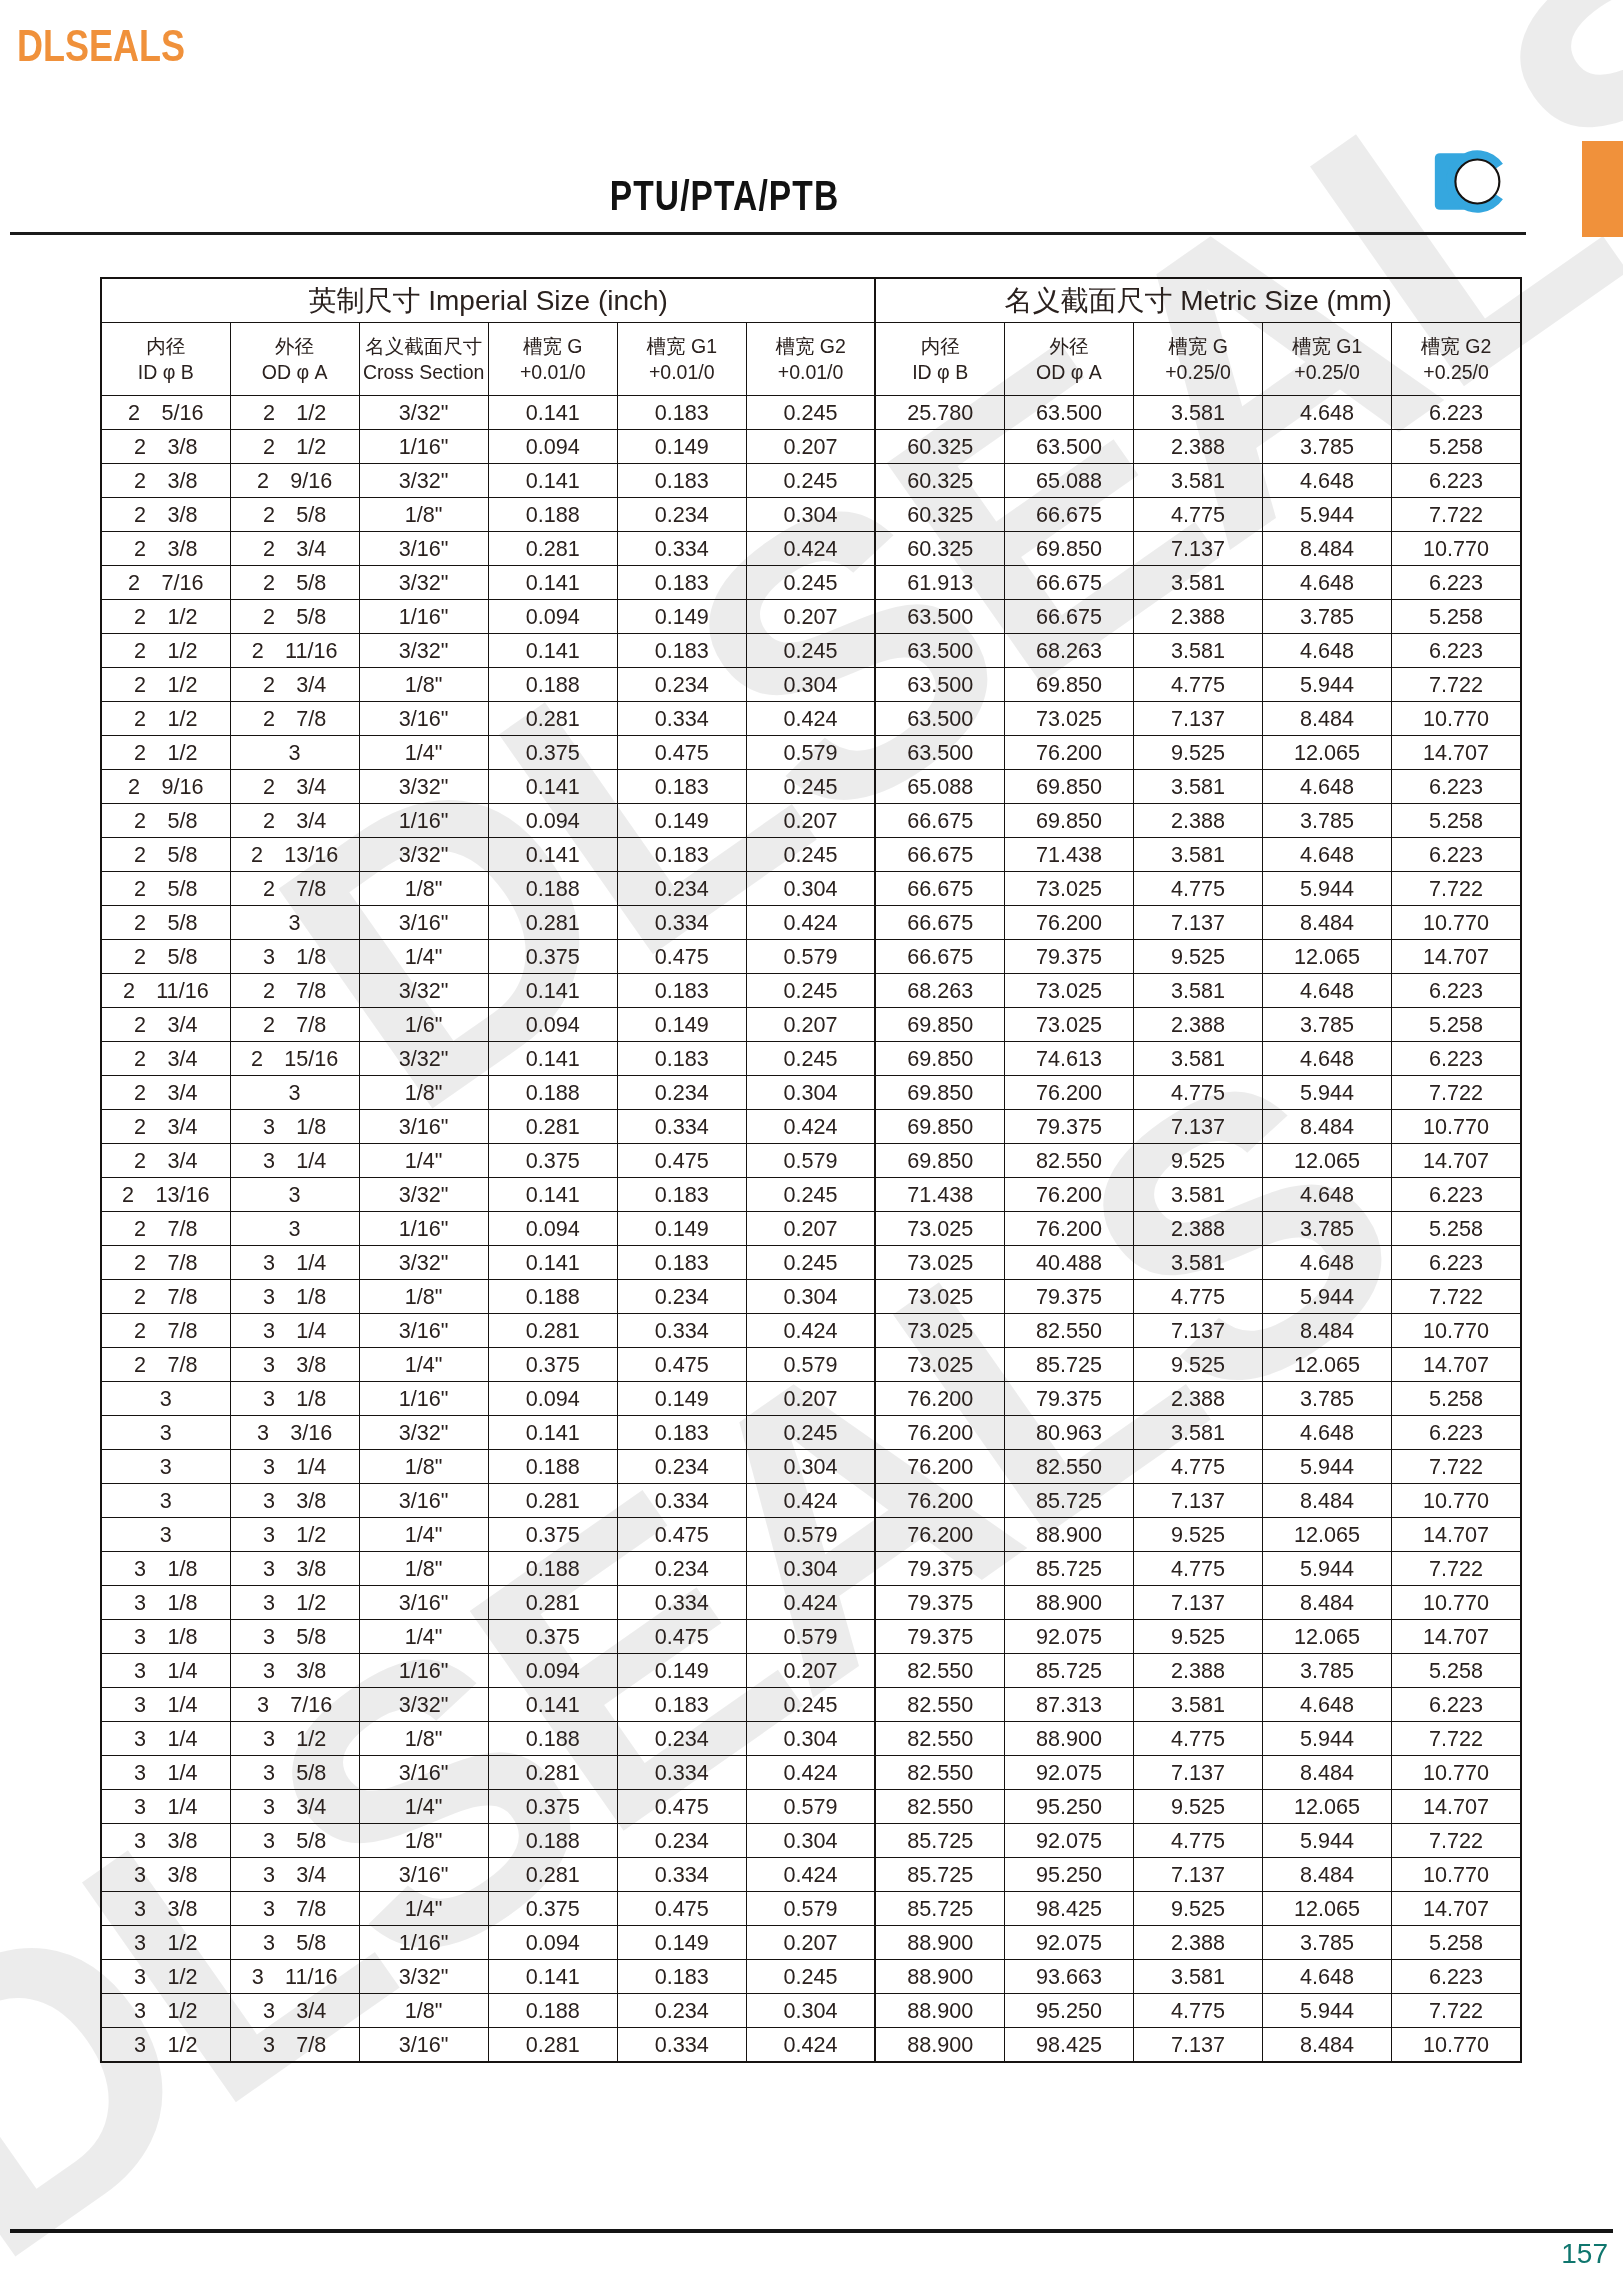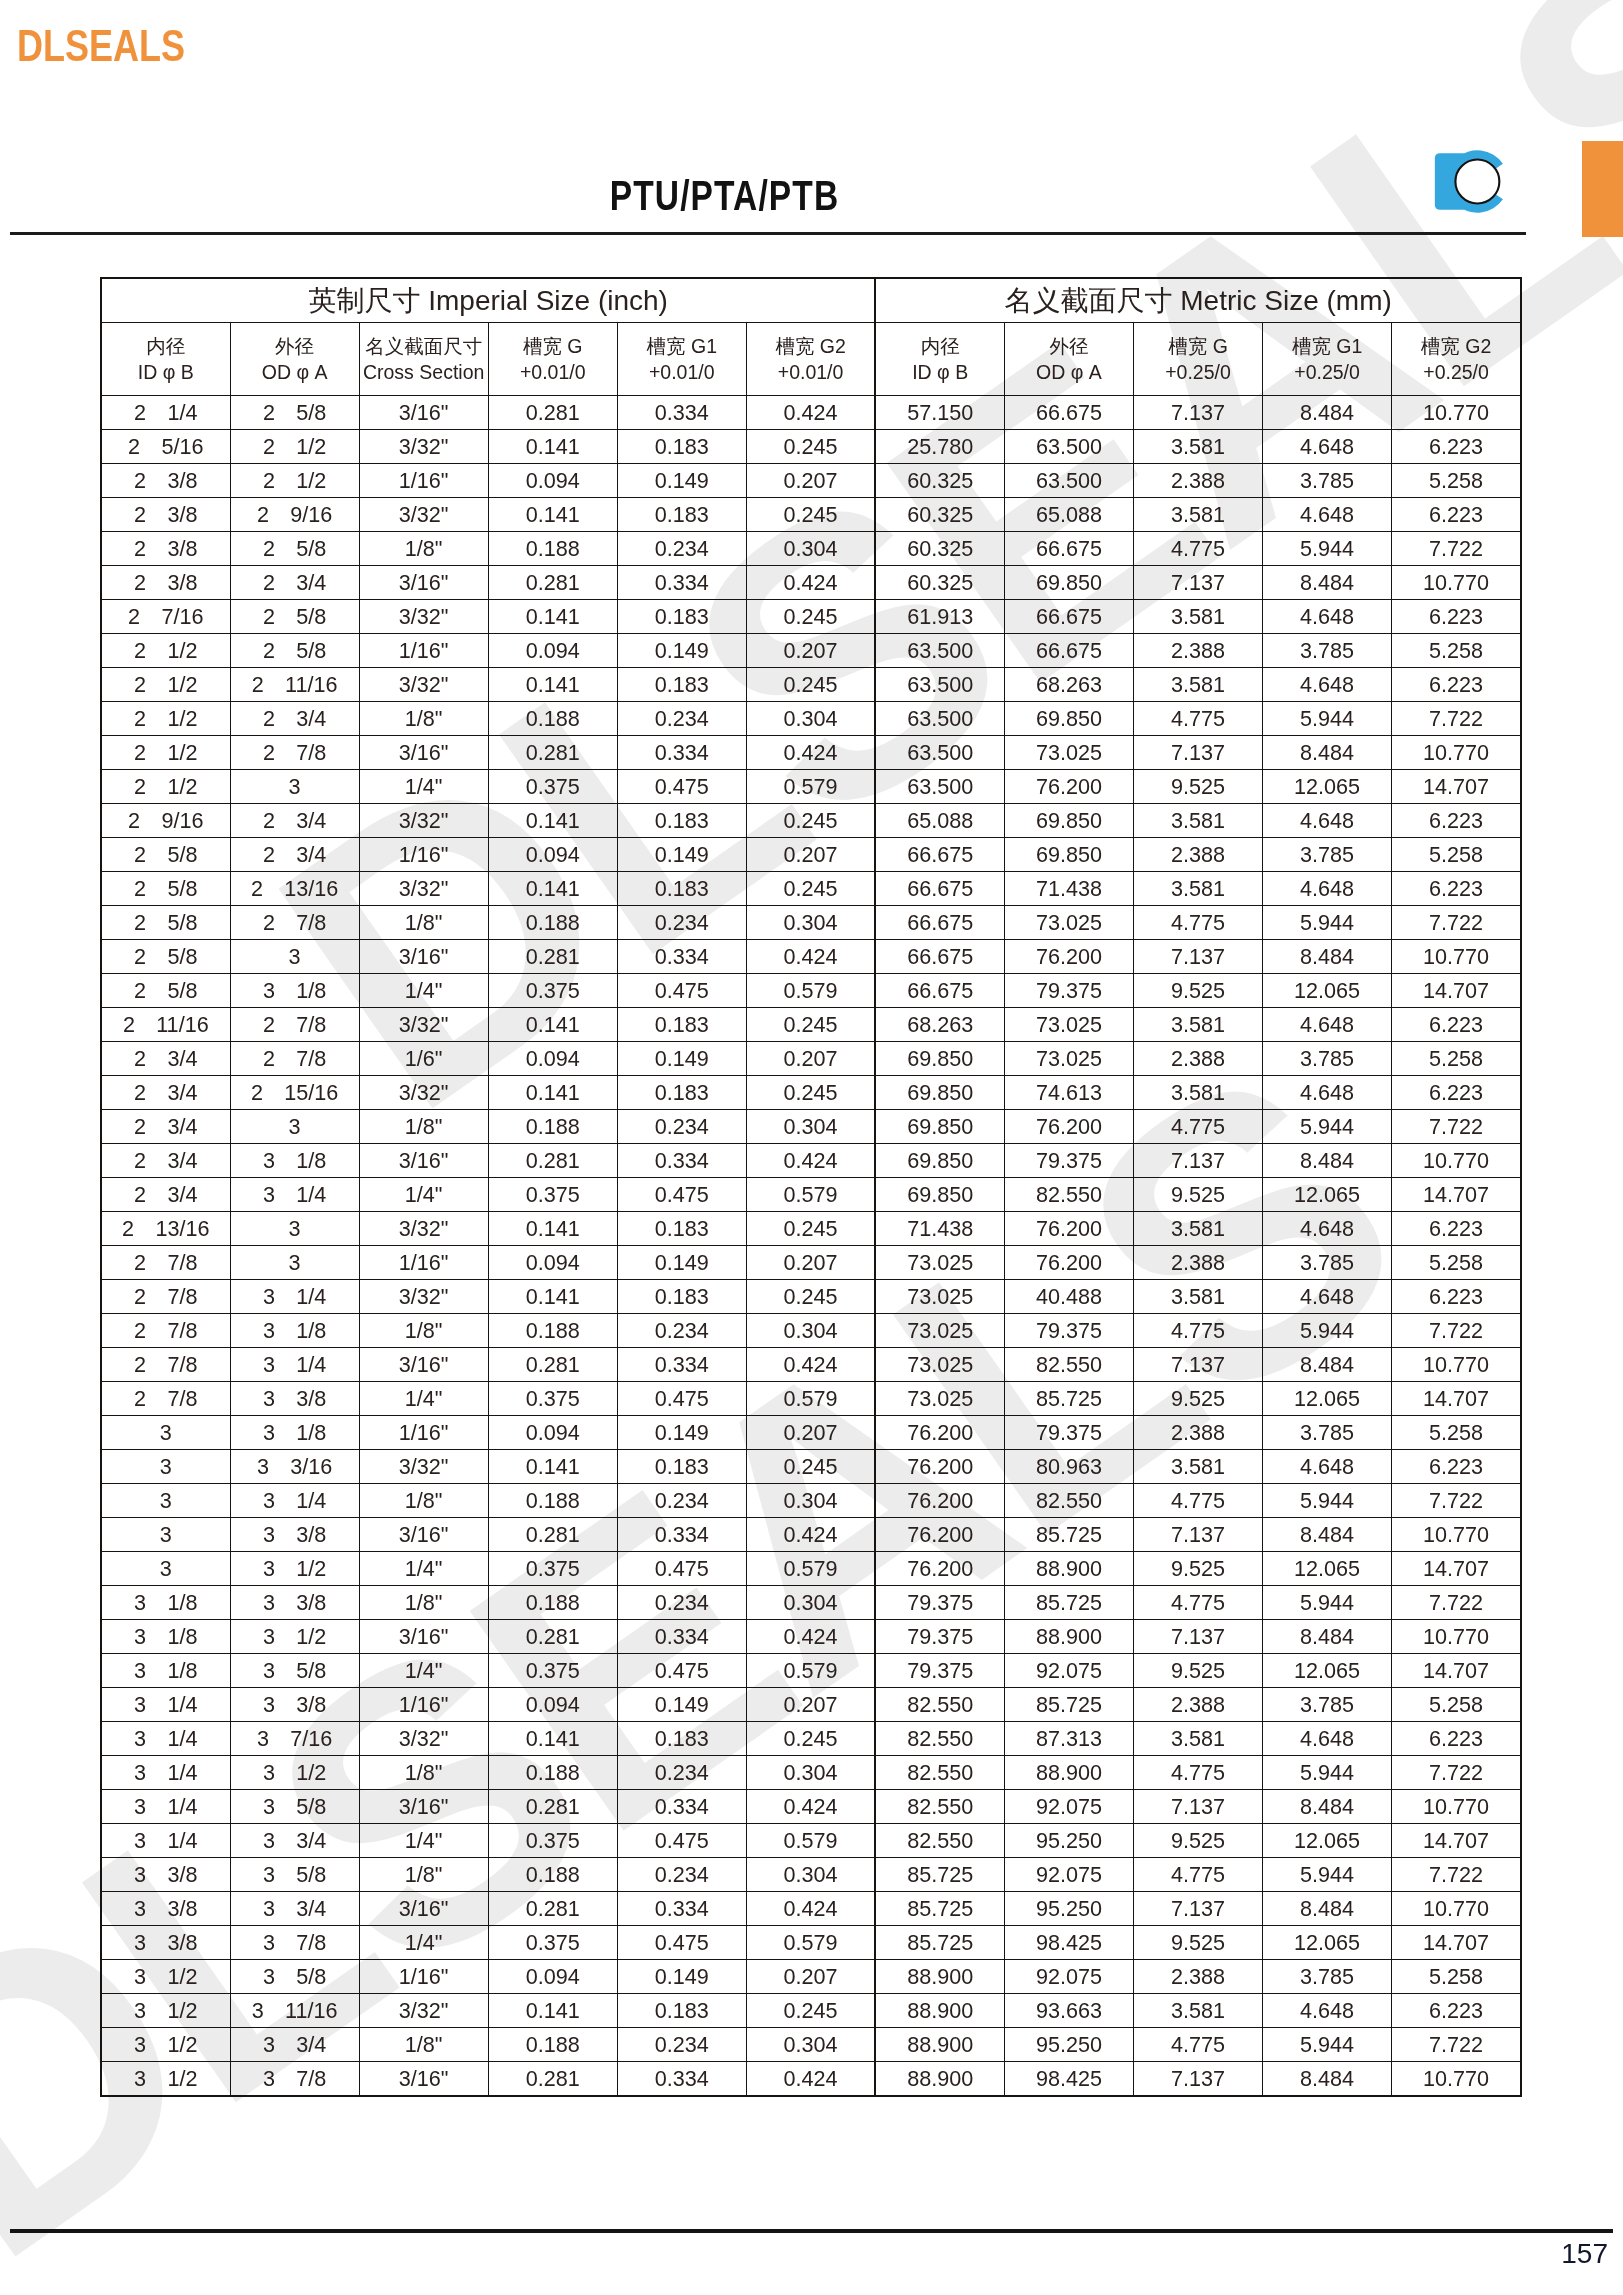--- a/index.html
+++ b/index.html
@@ -125,19 +125,6 @@
     </thead>
     <tbody id="table-body">
         <tr>
-          <td class="frac">2 1/4</td>
-          <td class="frac">2 5/8</td>
-          <td>3/16"</td>
-          <td>0.281</td>
-          <td>0.334</td>
-          <td>0.424</td>
-          <td class="grp-start">57.150</td>
-          <td>66.675</td>
-          <td>7.137</td>
-          <td>8.484</td>
-          <td>10.770</td>
-        </tr>
-        <tr>
           <td class="frac">2 5/16</td>
           <td class="frac">2 1/2</td>
           <td>3/32"</td>

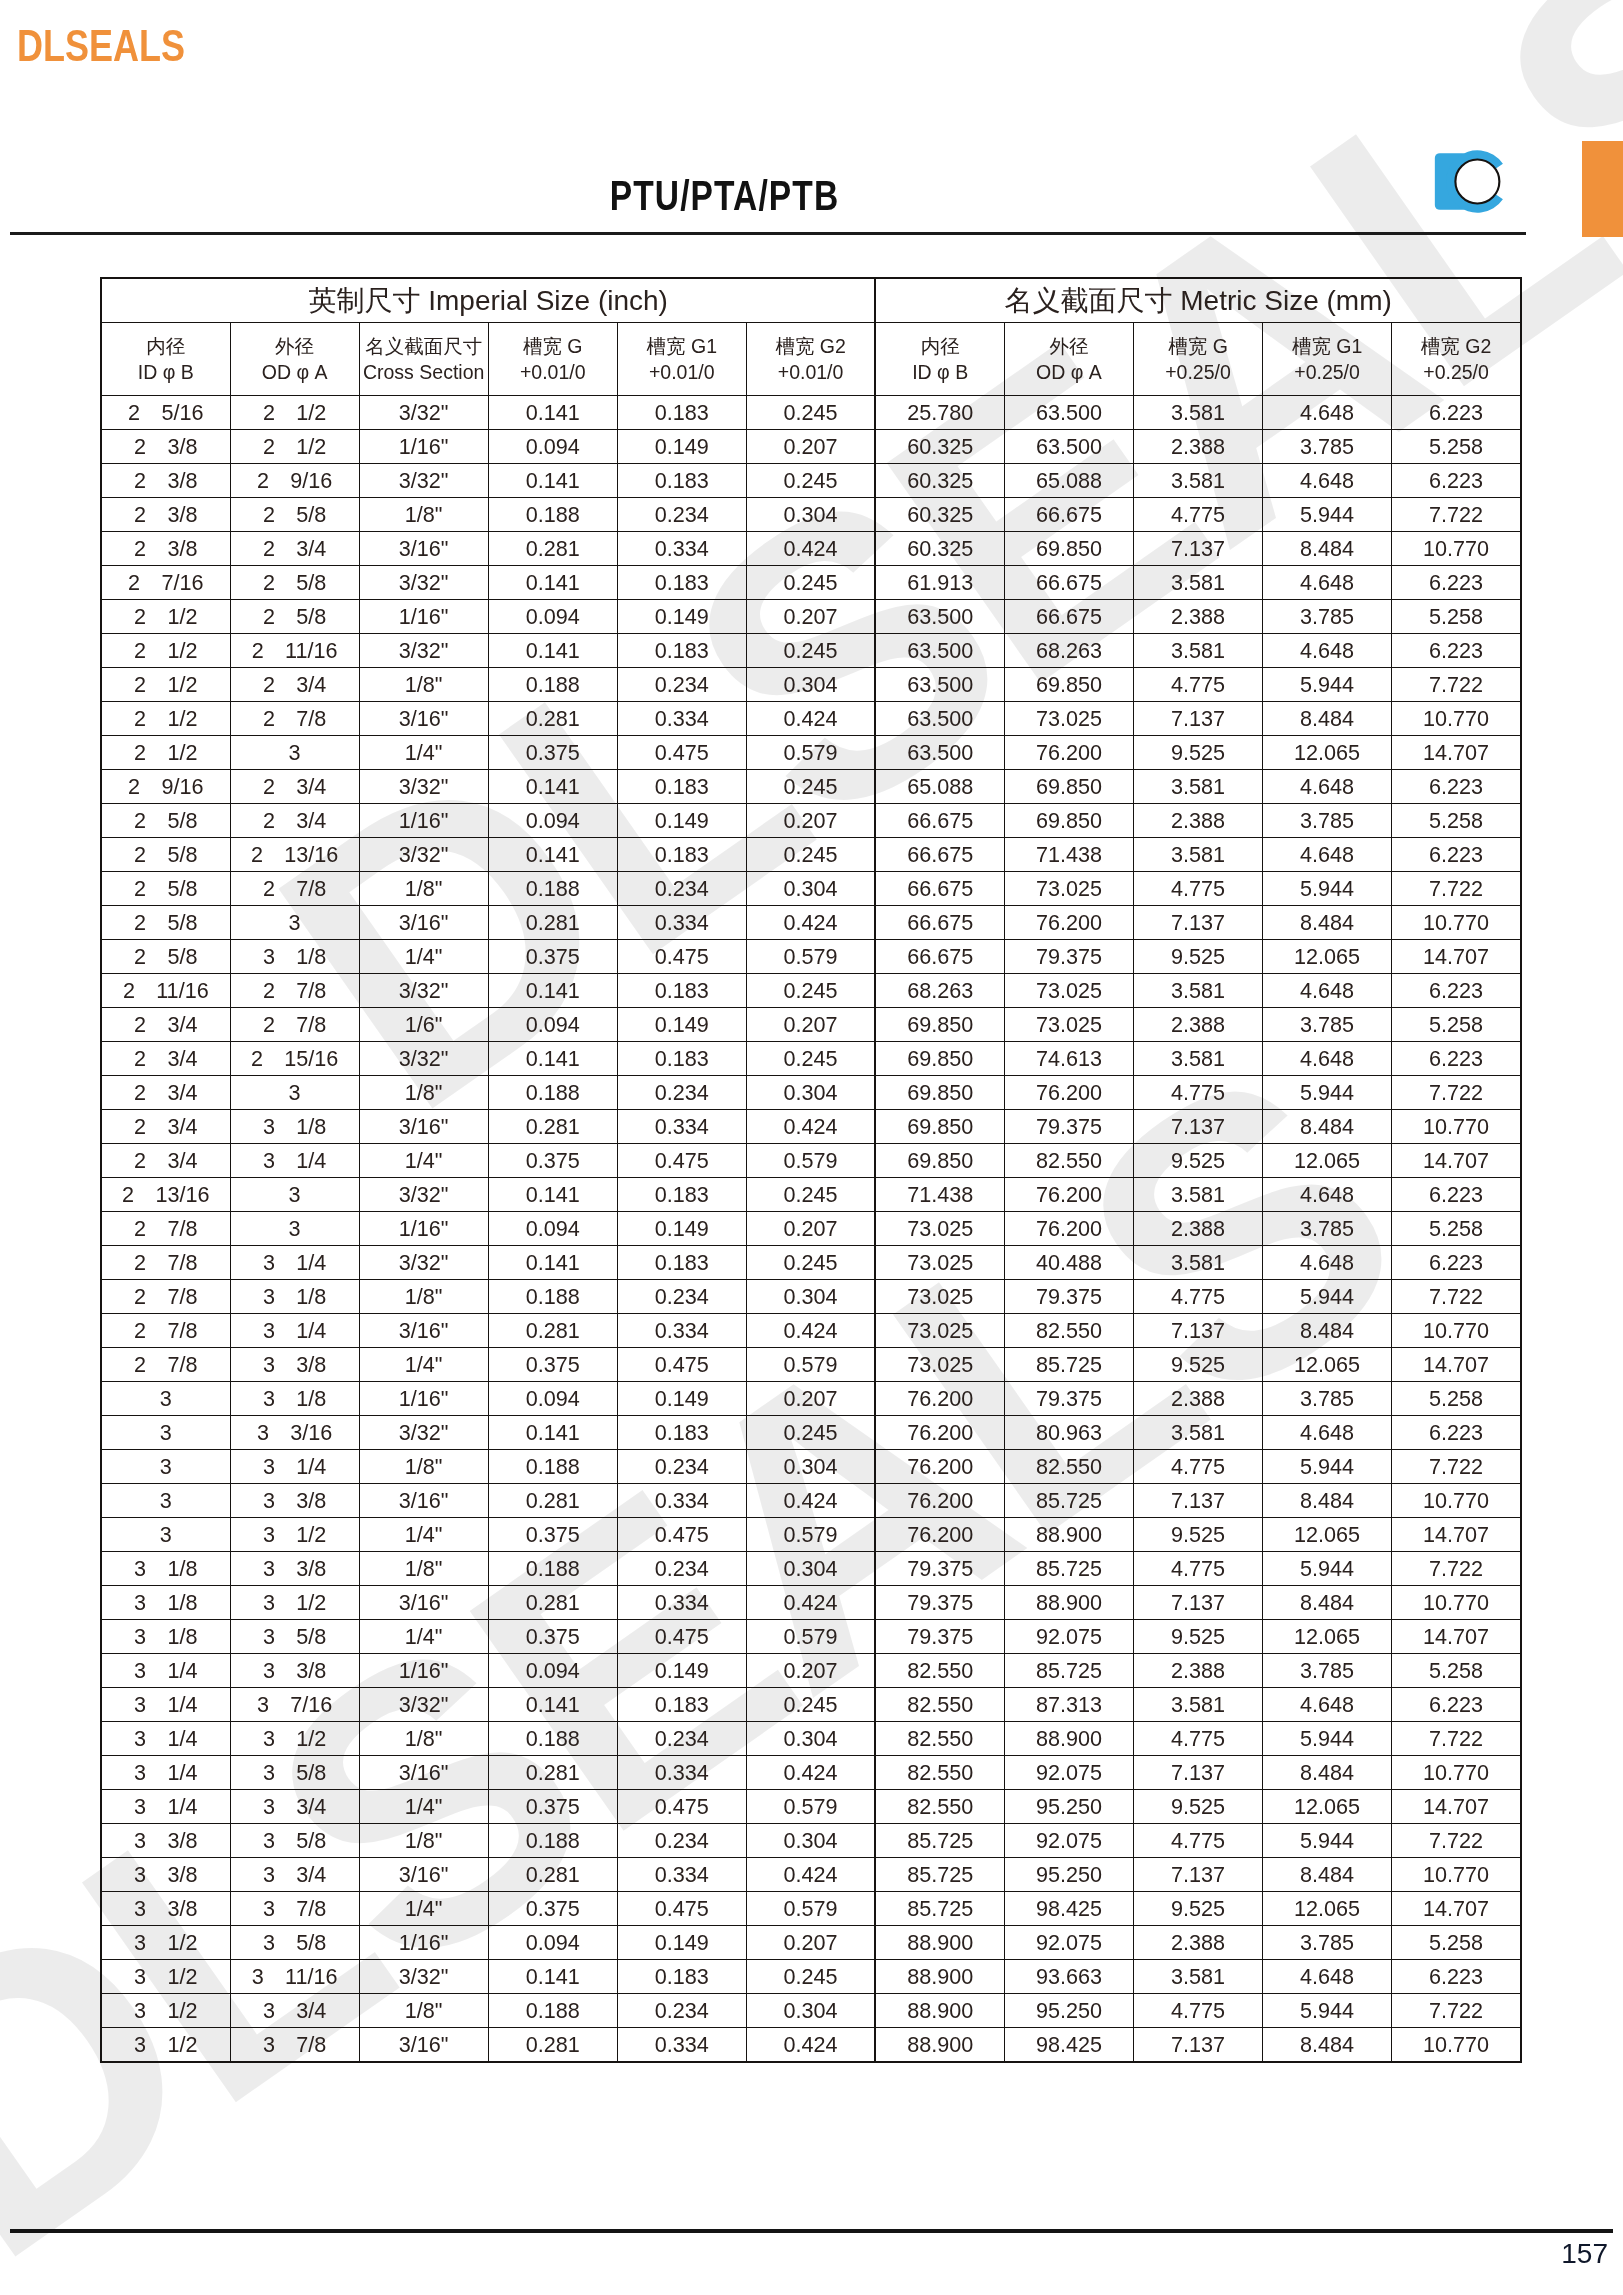--- a/index.html
+++ b/index.html
@@ -33,7 +33,7 @@
   td.frac{word-spacing:15.3px;}
 
   .footer-rule{position:absolute;left:10.4px;top:2229px;width:1603px;height:3.5px;background:#141414;}
-  .page-number{position:absolute;right:16px;top:2238px;font-size:28px;color:#0f172a;}
+  .page-number{position:absolute;right:16px;top:2238px;font-size:28px;color:#0f766e;}
 </style>
 </head>
 <body>

